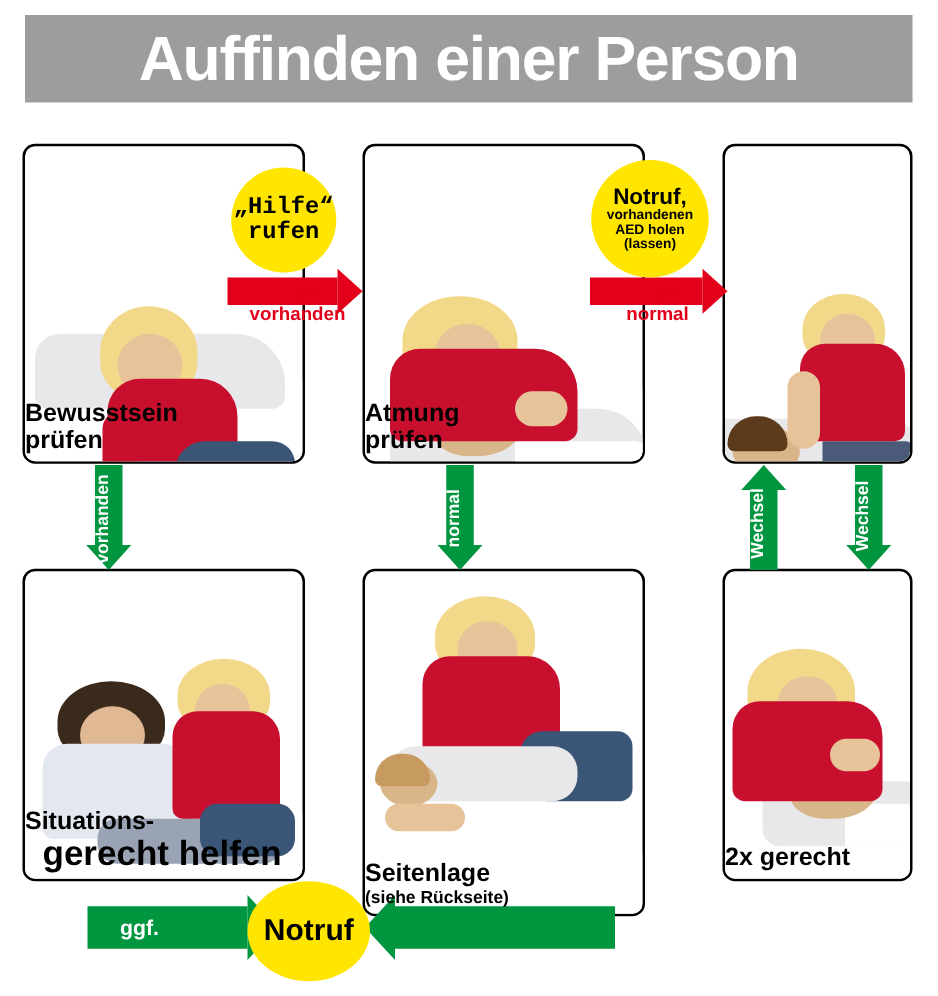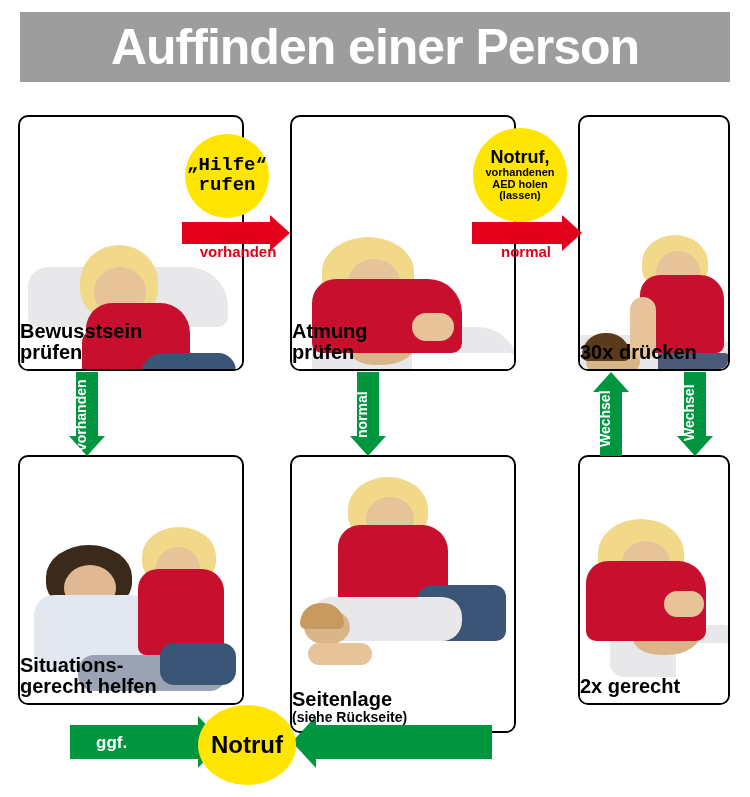--- a/index.html
+++ b/index.html
@@ -117,9 +117,6 @@
     <div class="sk" style="left:60px;top:158px;width:84px;height:78px;background:#c8102e;border-radius:20px 24px 8px 8px;"></div>
     <div class="sk" style="left:50px;top:180px;width:26px;height:62px;background:#e7c39a;border-radius:13px;"></div>
   </div>
-  <div class="caption">
-    <span>30x drücken</span>
-  </div>
 </div>
 
 <div class="box" style="left:18px;top:455px;width:226px;height:250px;">

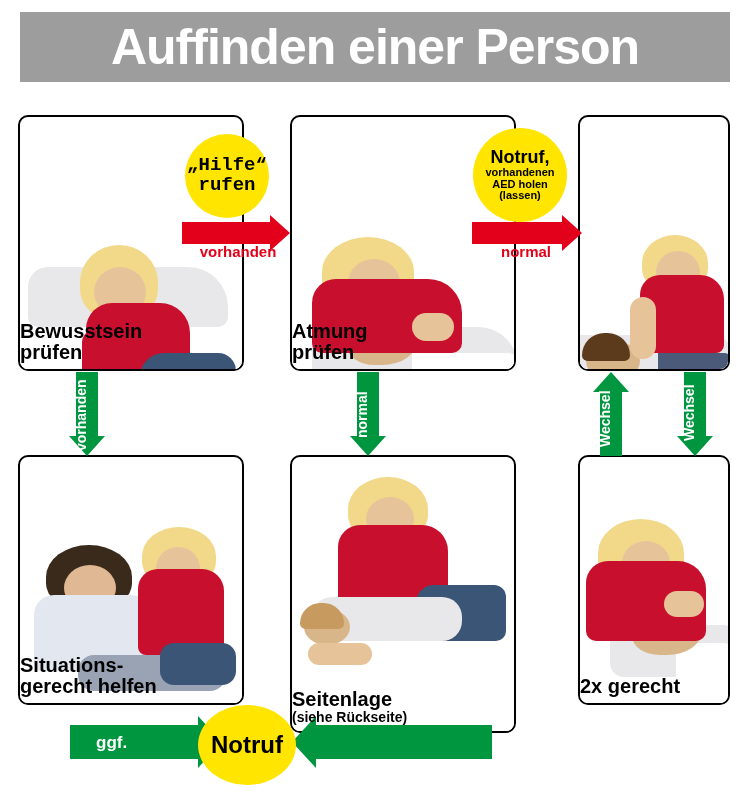--- a/index.html
+++ b/index.html
@@ -133,7 +133,7 @@
   </div>
   <div class="caption">
     <span>Situations-</span>
-    <span class="sub" style="font-size:20px;">gerecht helfen</span>
+    <span class="sub" style="font-size:28px;padding-left:14px;">gerecht helfen</span>
   </div>
 </div>
 

